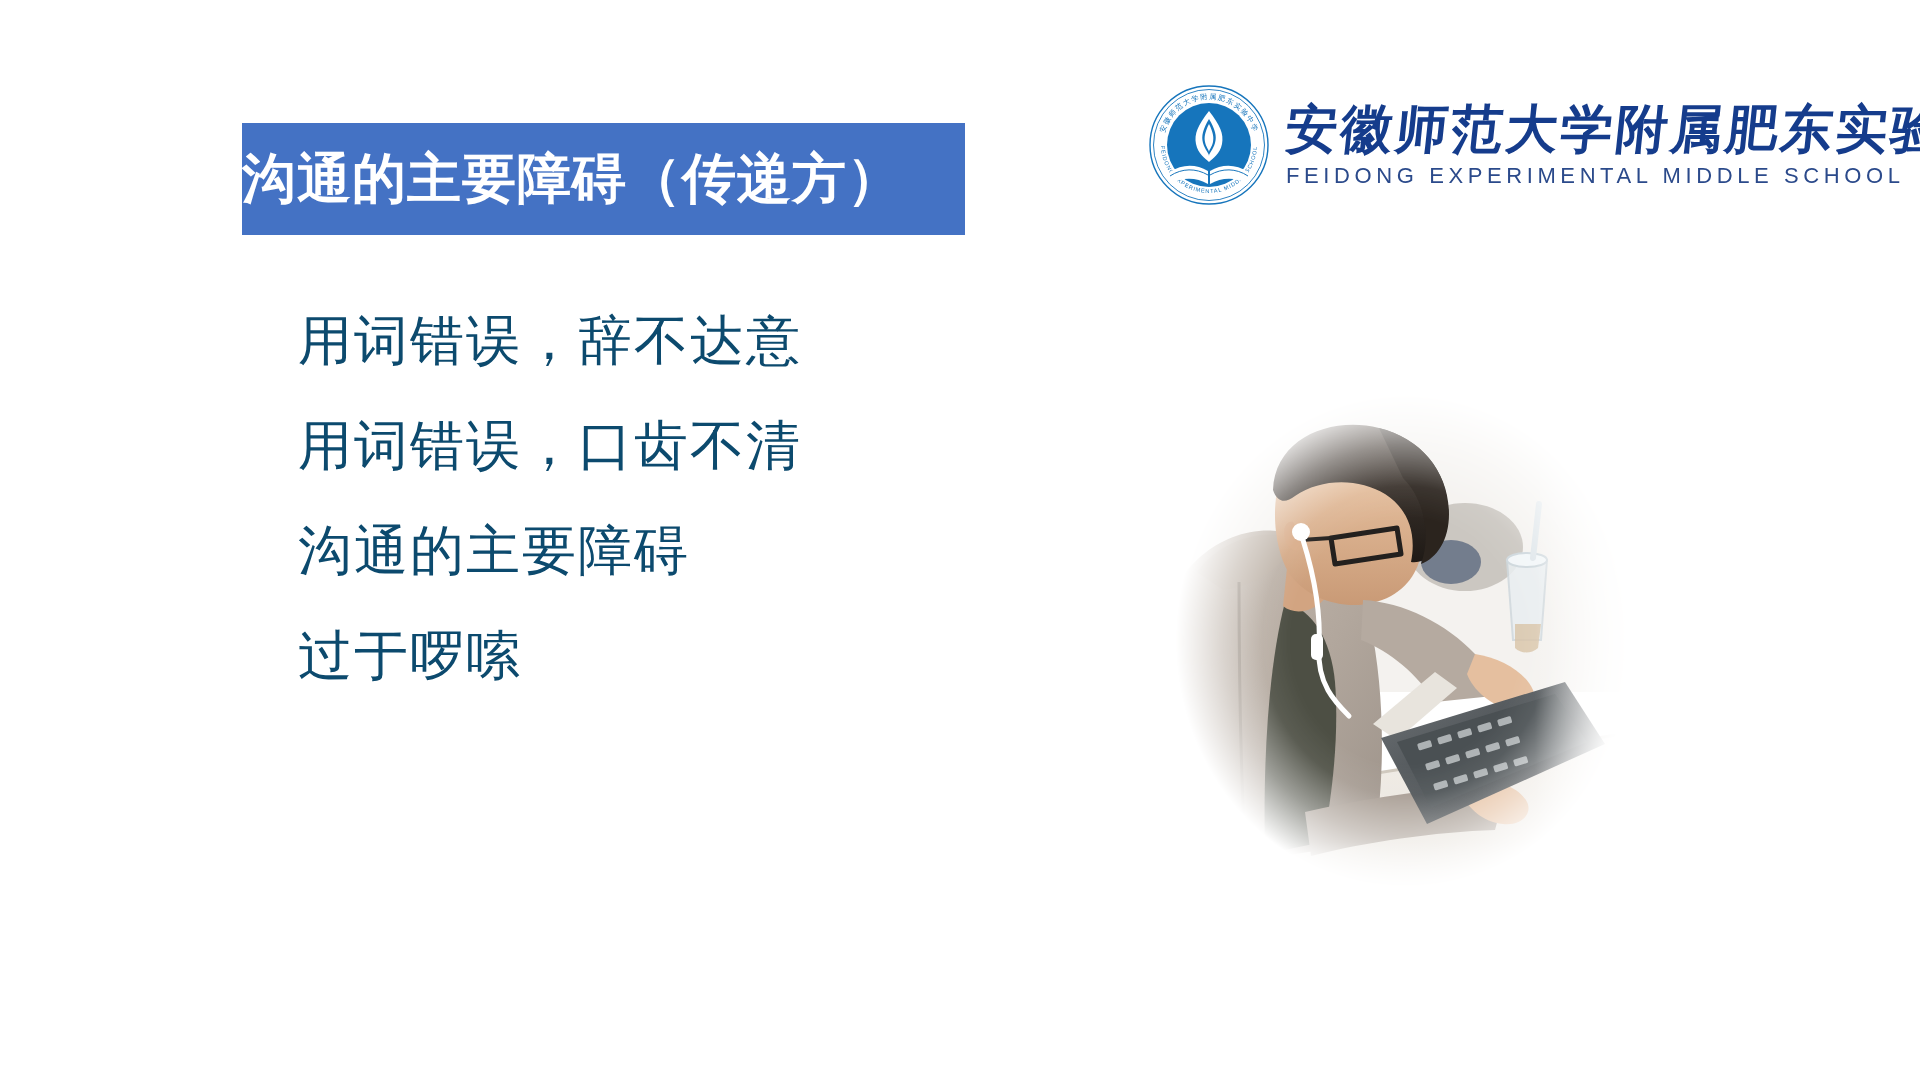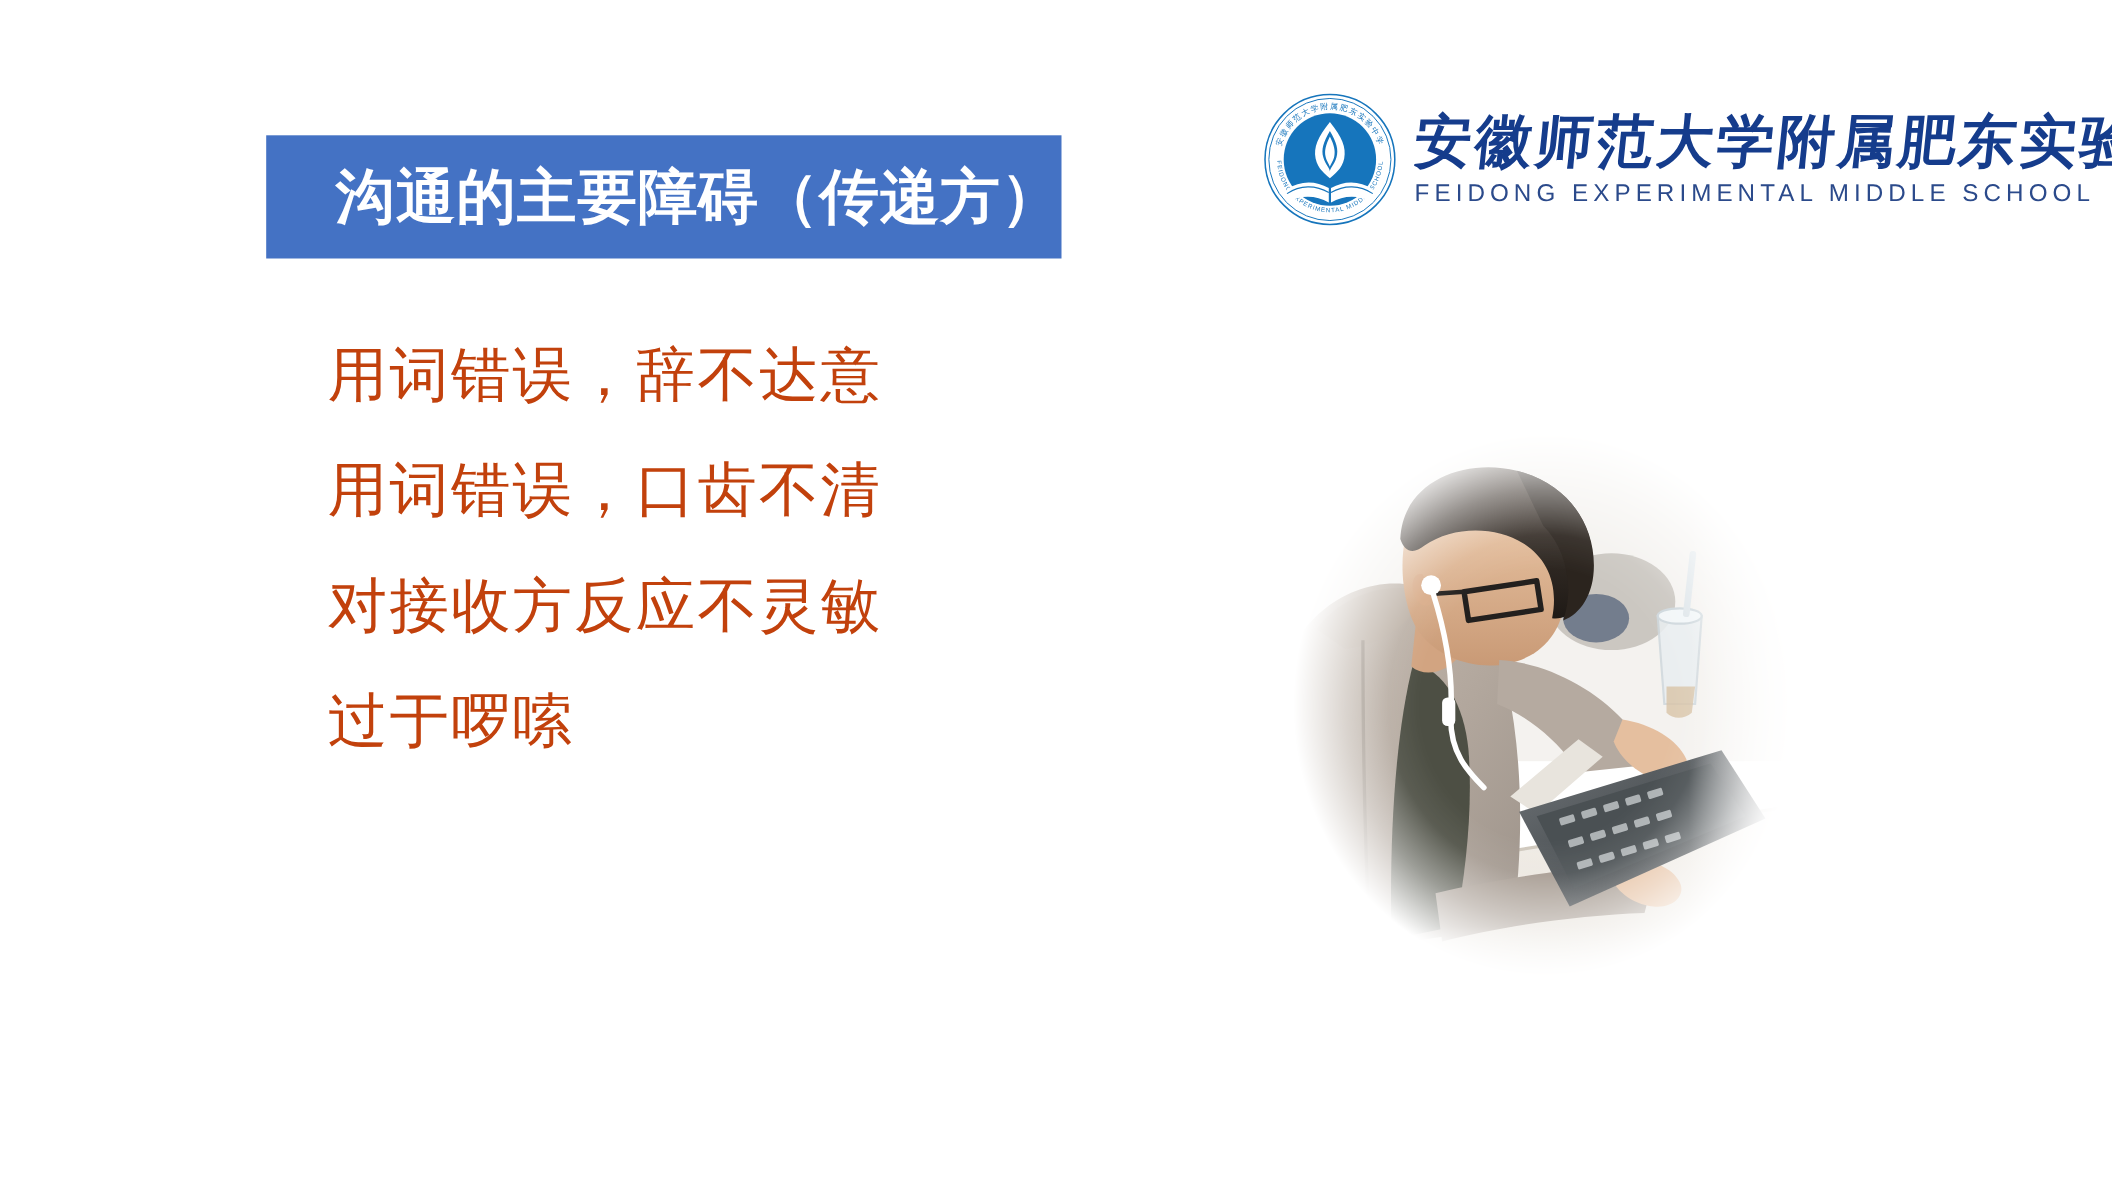--- a/index.html
+++ b/index.html
@@ -14,7 +14,7 @@
   
   .title-banner{
     position:absolute;left:242px;top:123px;width:723px;height:112px;
-    background:#4472C4;display:flex;align-items:center;justify-content:flex-end;
+    background:#4472C4;display:flex;align-items:center;justify-content:flex-start;
   }
   .title-text{
     color:#ffffff;font-weight:bold;font-size:54px;

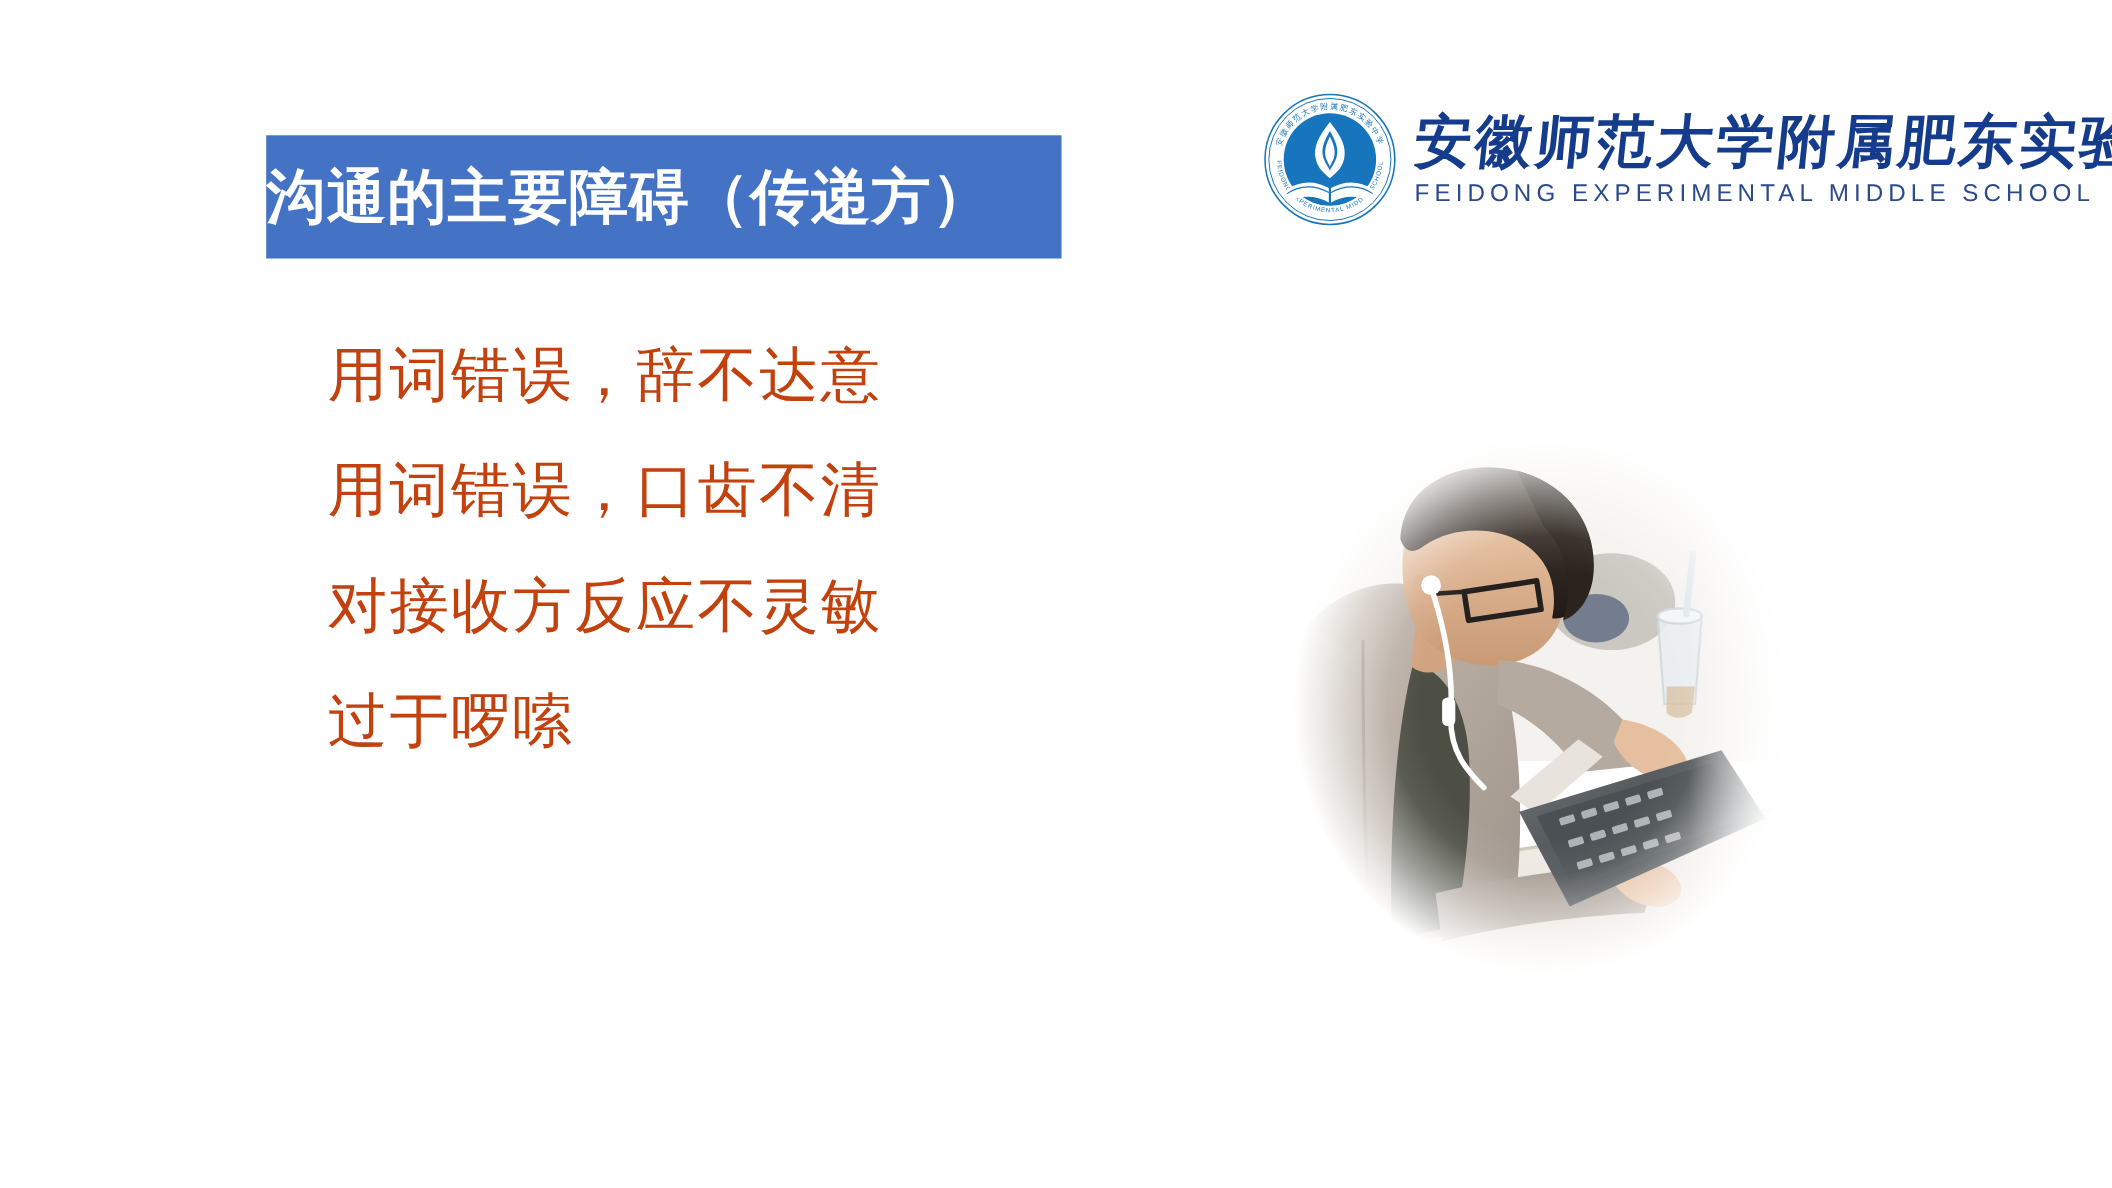--- a/index.html
+++ b/index.html
@@ -25,7 +25,7 @@
   
   .body-block{position:absolute;left:298px;top:288px;}
   .body-line{
-    color:#c2410c;font-size:54px;font-weight:500;line-height:105px;
+    color:#0c4a6e;font-size:54px;font-weight:500;line-height:105px;
     letter-spacing:2px;white-space:nowrap;
     font-family:"DejaVu Sans","Liberation Sans",sans-serif;
   }

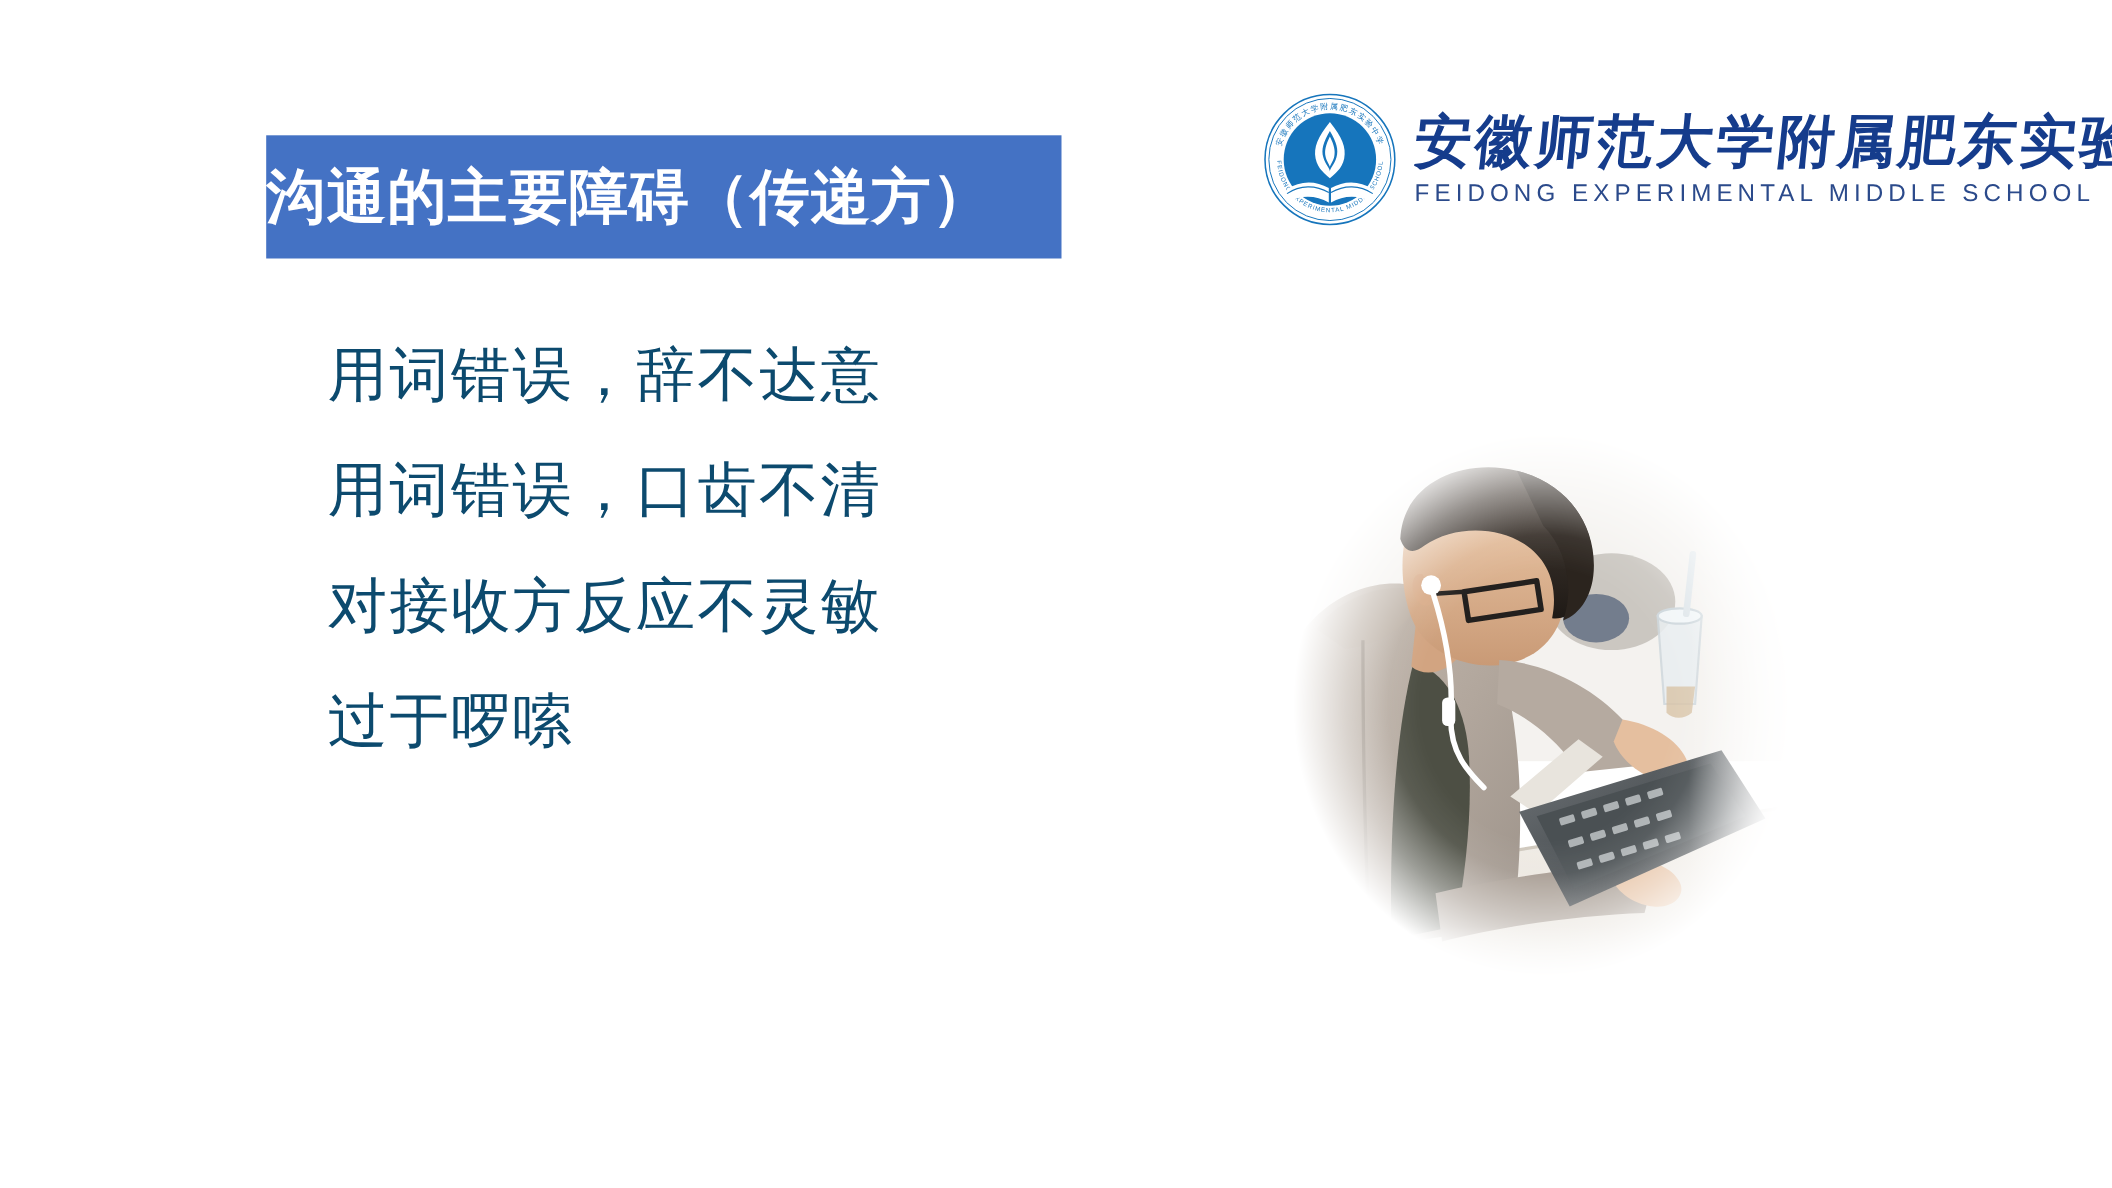--- a/index.html
+++ b/index.html
@@ -69,7 +69,7 @@
   <div class="body-block">
     <div class="body-line">用词错误，辞不达意</div>
     <div class="body-line">用词错误，口齿不清</div>
-    <div class="body-line">对接收方反应不灵敏</div>
+    <div class="body-line">沟通的主要障碍</div>
     <div class="body-line">过于啰嗦</div>
   </div>
 

